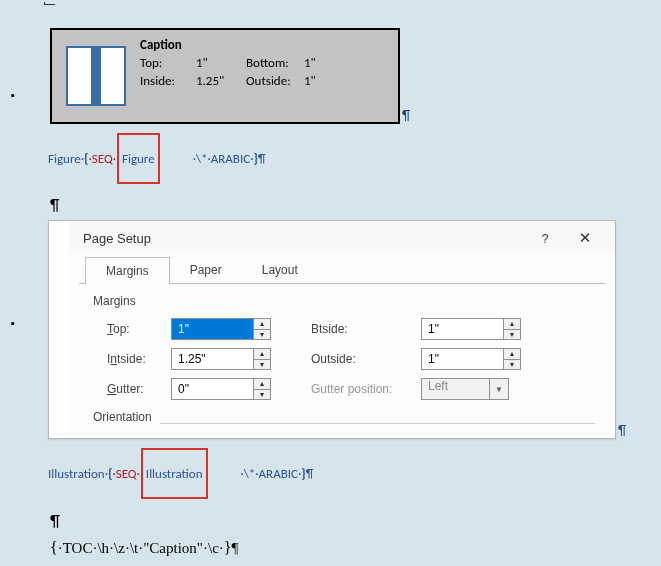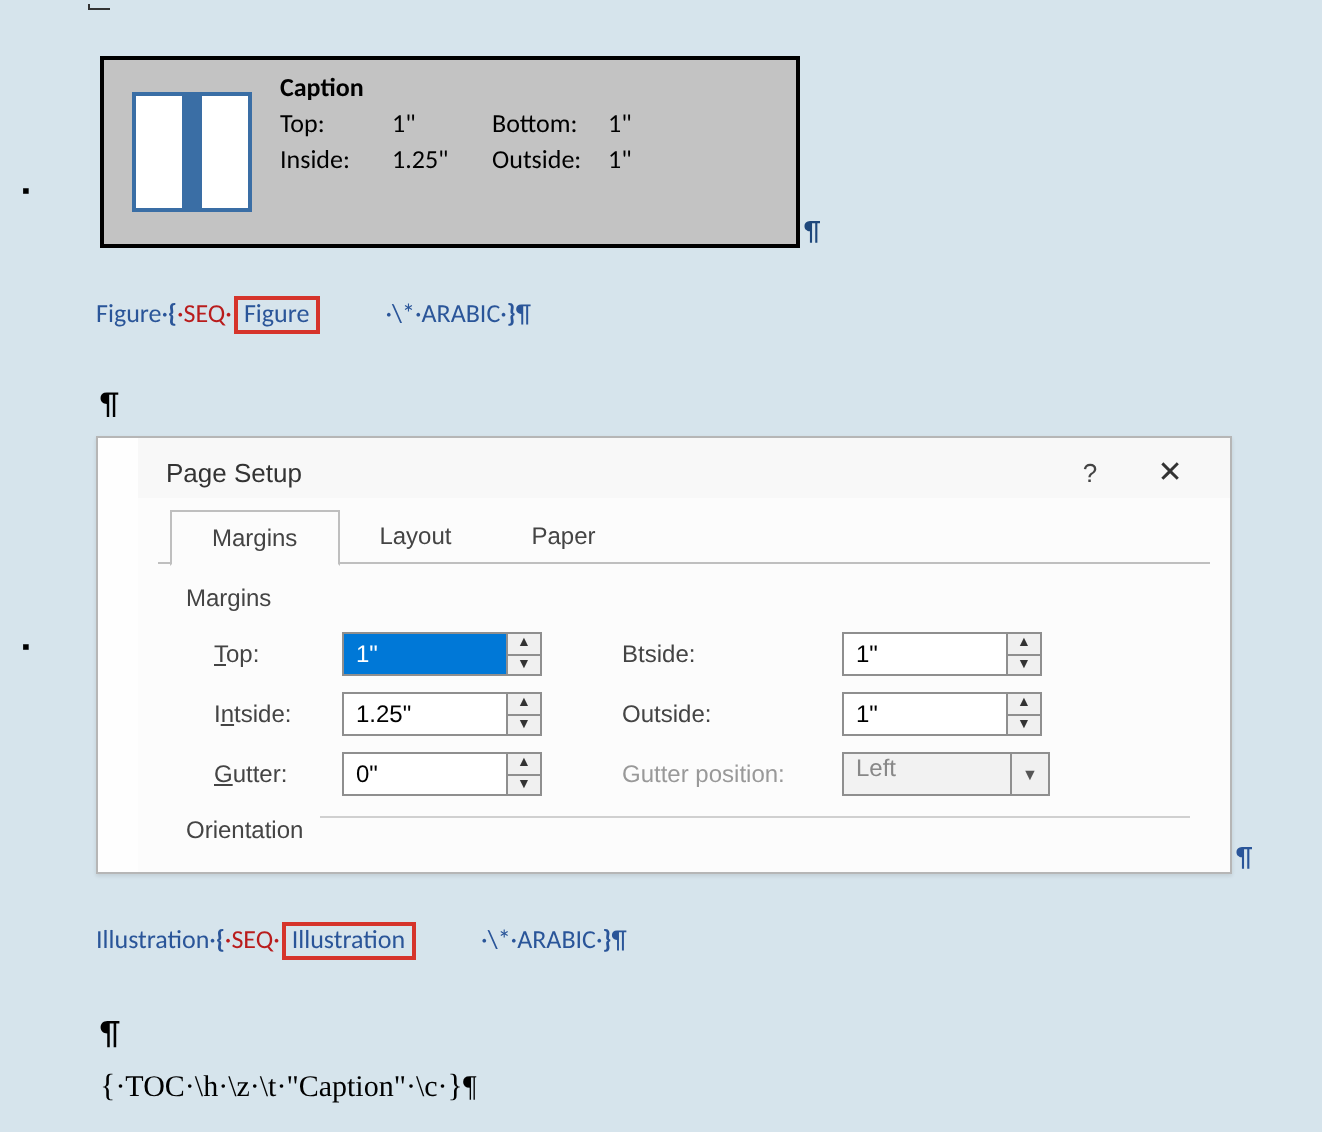--- a/index.html
+++ b/index.html
@@ -97,8 +97,8 @@
 .highlight-box {
   display: inline-block;
   border: 2.5px solid #d6342b;
-  padding: 0px 3px;
-  margin: 16px 1px;
+  padding: 16px 3px;
+  margin: 1px 1px;
 }
 .caption-line .arabic {
   color: #2a5599;

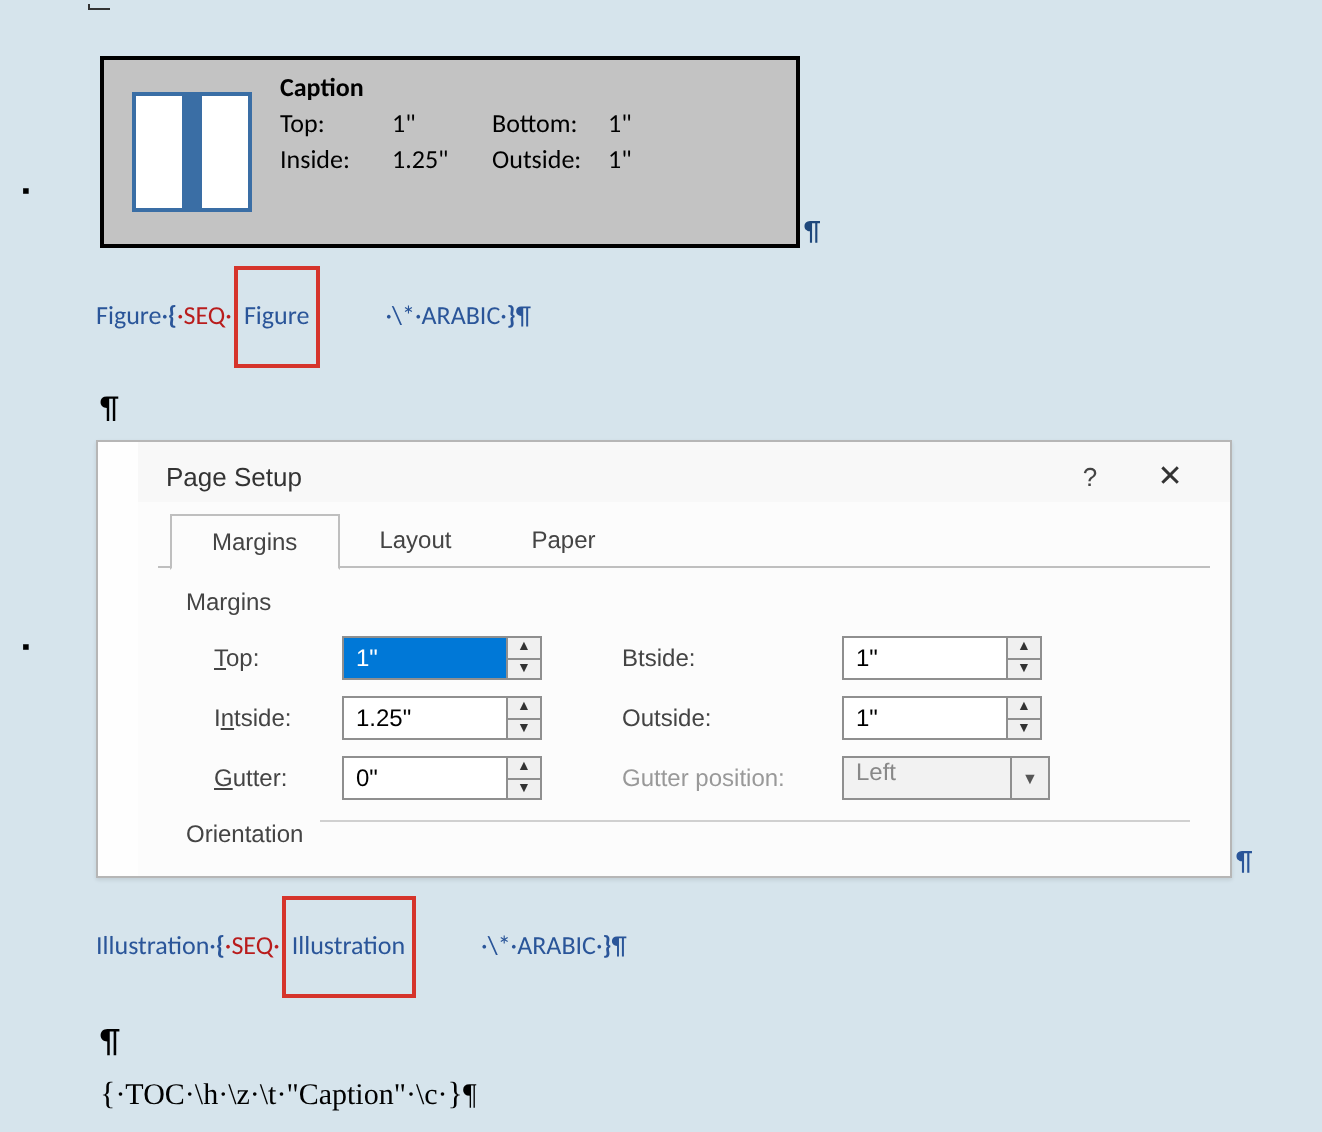--- a/index.html
+++ b/index.html
@@ -344,8 +344,8 @@
       </div>
       <div class="tabs">
         <div class="tab active">Margins</div>
+        <div class="tab">Paper</div>
         <div class="tab">Layout</div>
-        <div class="tab">Paper</div>
       </div>
       <div class="dialog-body">
         <div class="section-label">Margins</div>

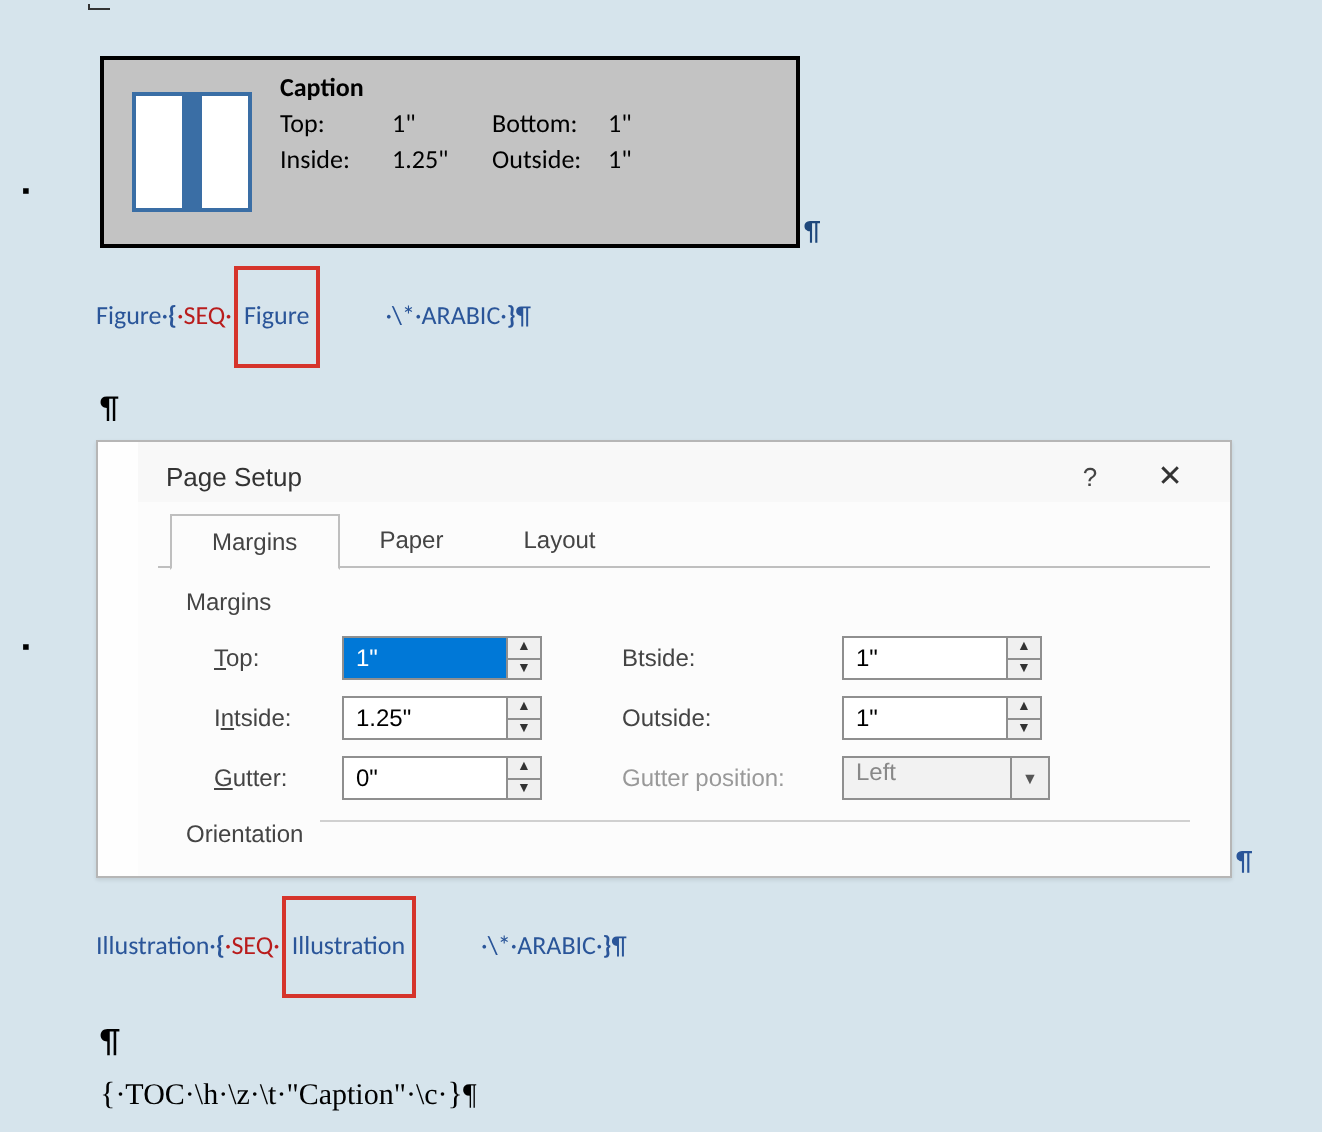--- a/index.html
+++ b/index.html
@@ -243,7 +243,7 @@
 }
 .form-label2.disabled { color: #999; }
 .combo {
-  width: 104px;
+  width: 88px;
   gap: 16px;
 }
 .combo.disabled {

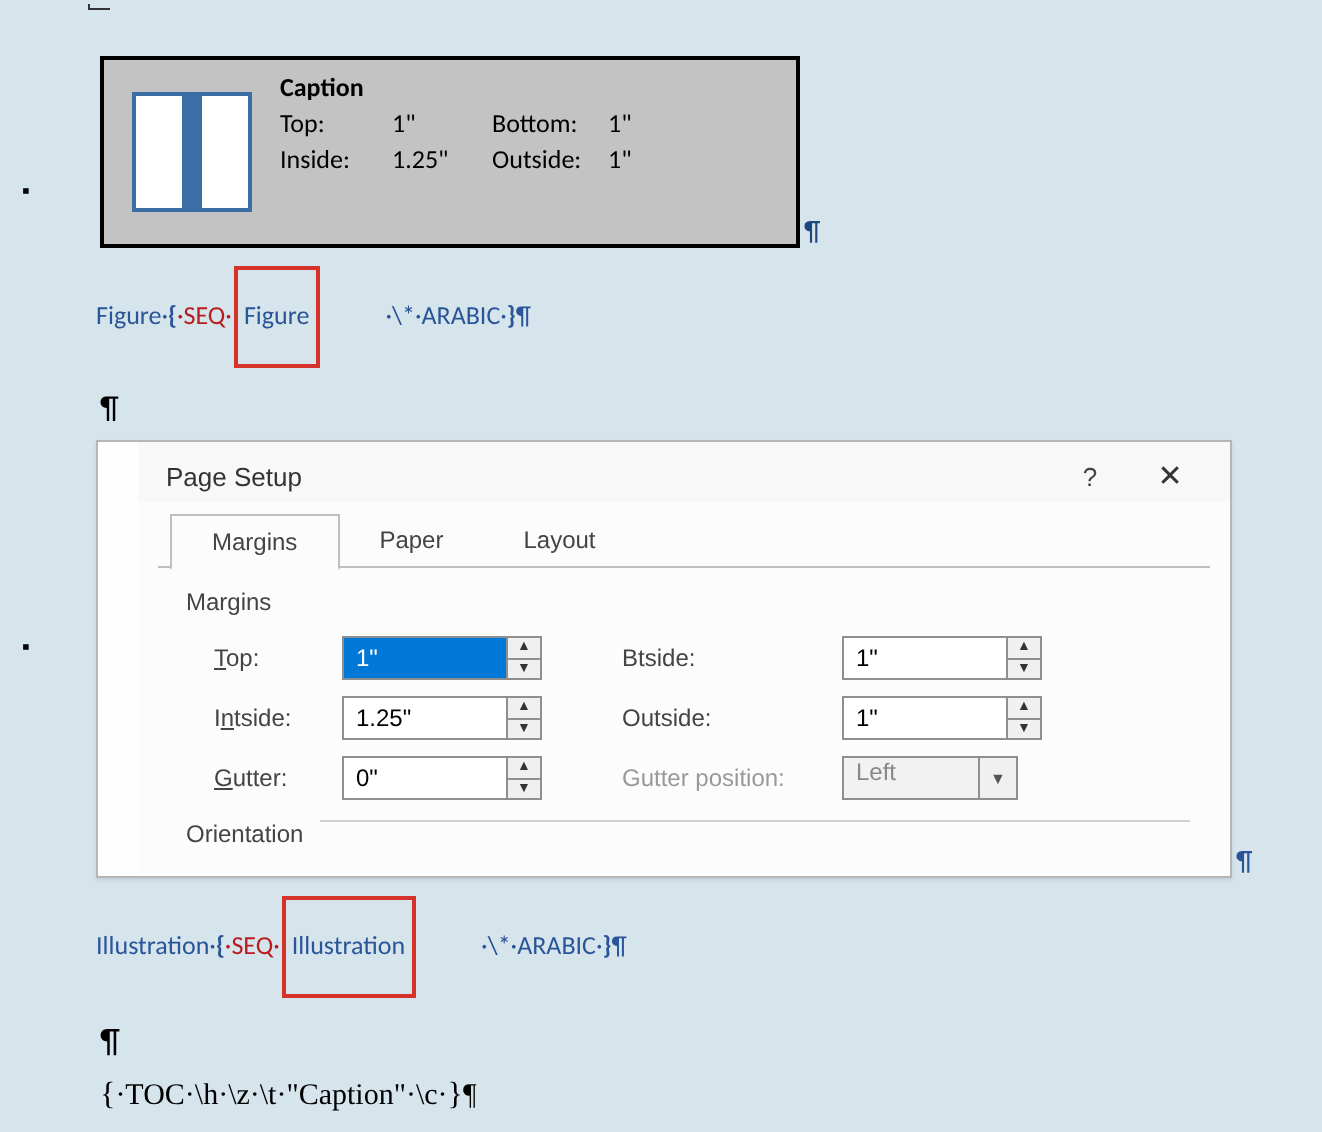--- a/index.html
+++ b/index.html
@@ -263,7 +263,7 @@
 }
 .orientation-row {
   display: flex;
-  align-items: flex-start;
+  align-items: flex-end;
   margin-top: 10px;
   font-size: 12px;
   color: #444;

